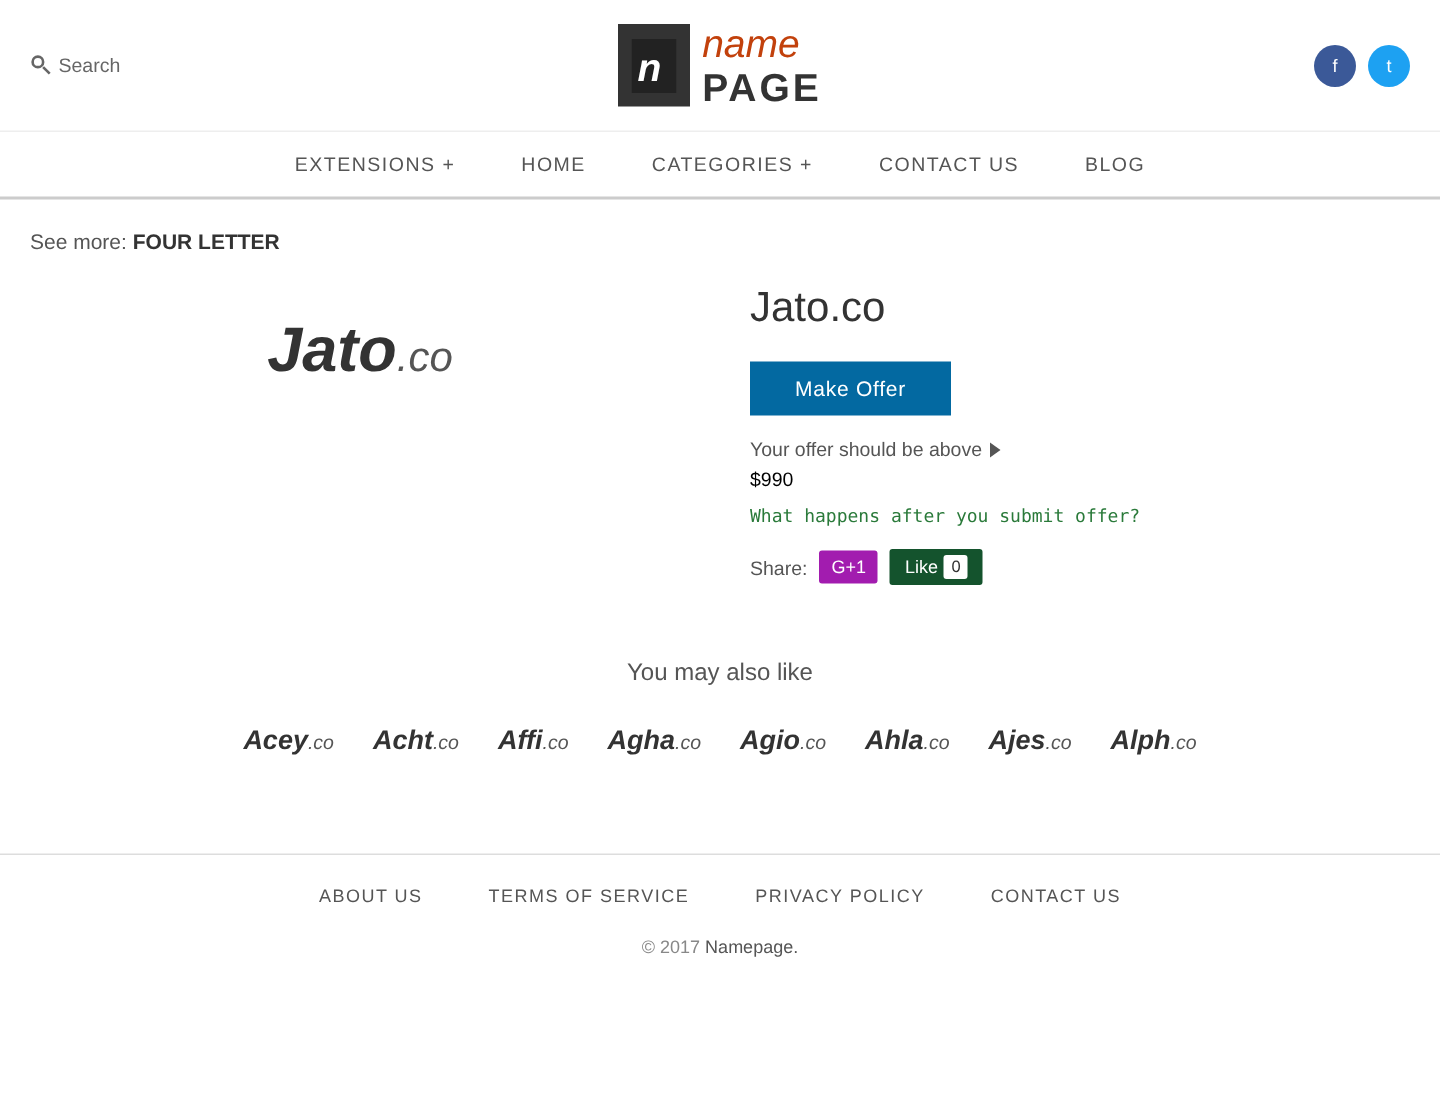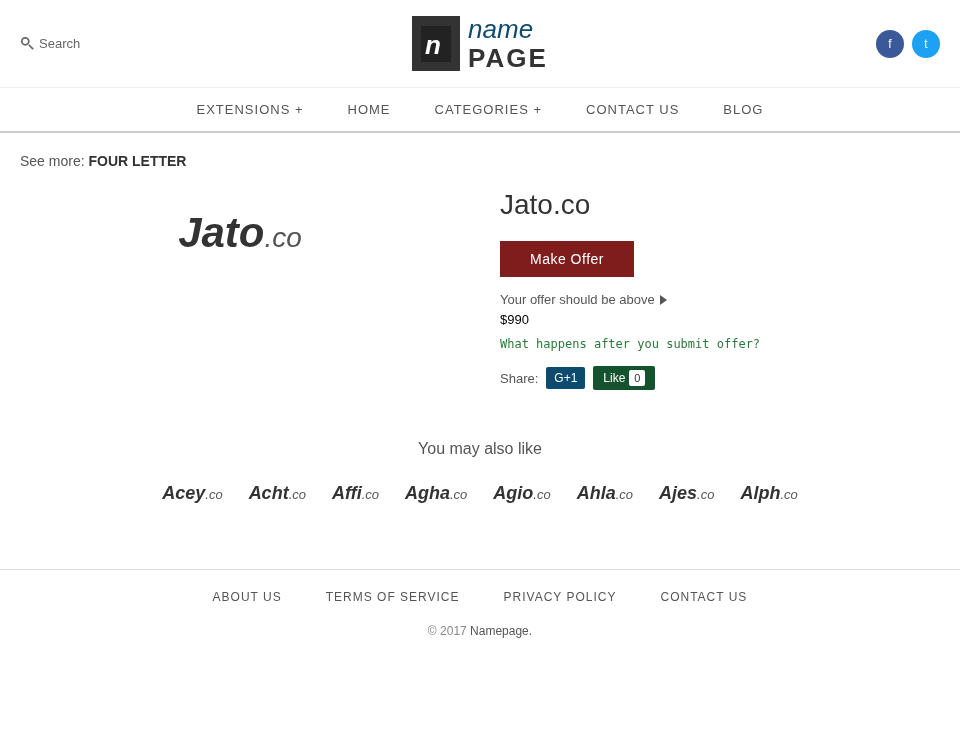--- a/index.html
+++ b/index.html
@@ -47,7 +47,7 @@
       flex-direction: column;
       line-height: 1.1;
     }
-    .logo-name { font-size: 26px; font-style: italic; color: #0c4a6e; font-weight: normal; }
+    .logo-name { font-size: 26px; font-style: italic; color: #c2410c; font-weight: normal; }
     .logo-page { font-size: 26px; font-weight: bold; color: #333; text-transform: uppercase; letter-spacing: 2px; }
     .header-social {
       position: absolute;

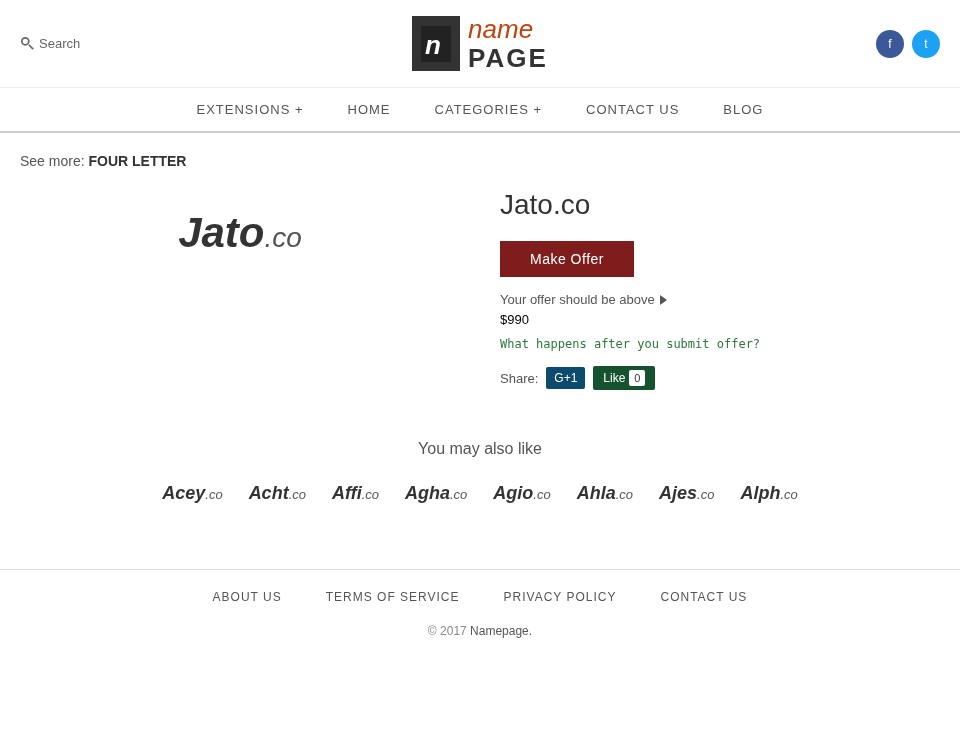--- a/index.html
+++ b/index.html
@@ -132,7 +132,7 @@
     }
 
     .make-offer-btn {
-      background: #7f1d1d;
+      background: #0369a1;
       color: #fff;
       border: none;
       padding: 10px 30px;

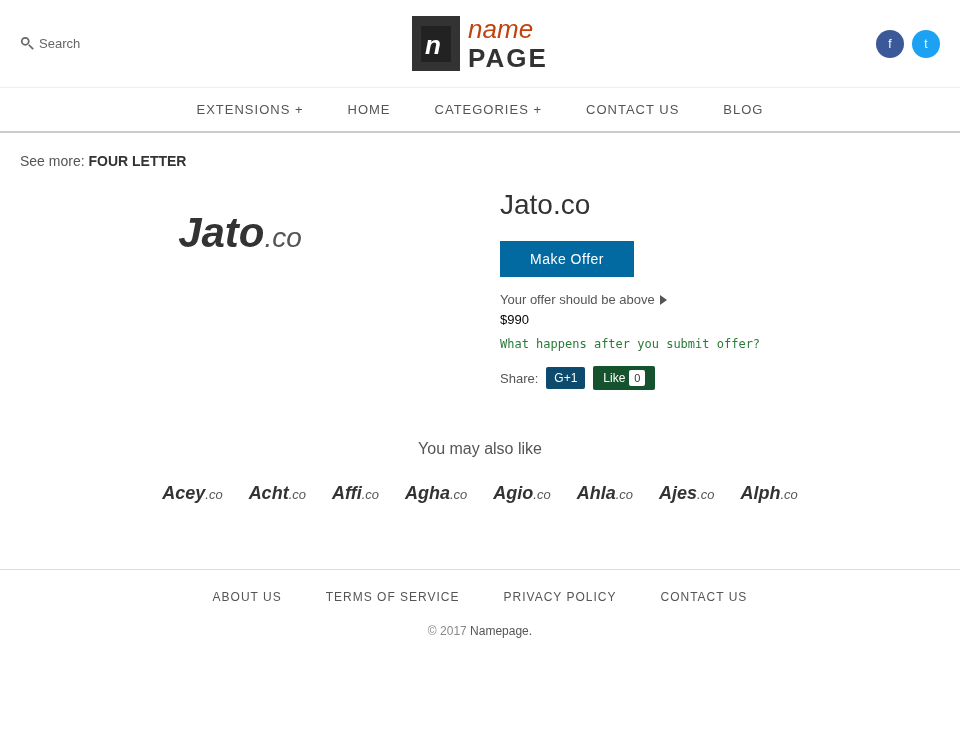--- a/index.html
+++ b/index.html
@@ -177,7 +177,7 @@
     }
     .share-label { font-size: 13px; color: #555; }
     .g-plus-btn {
-      background: #0c4a6e;
+      background: #a21caf;
       color: #fff;
       border: none;
       padding: 4px 8px;

